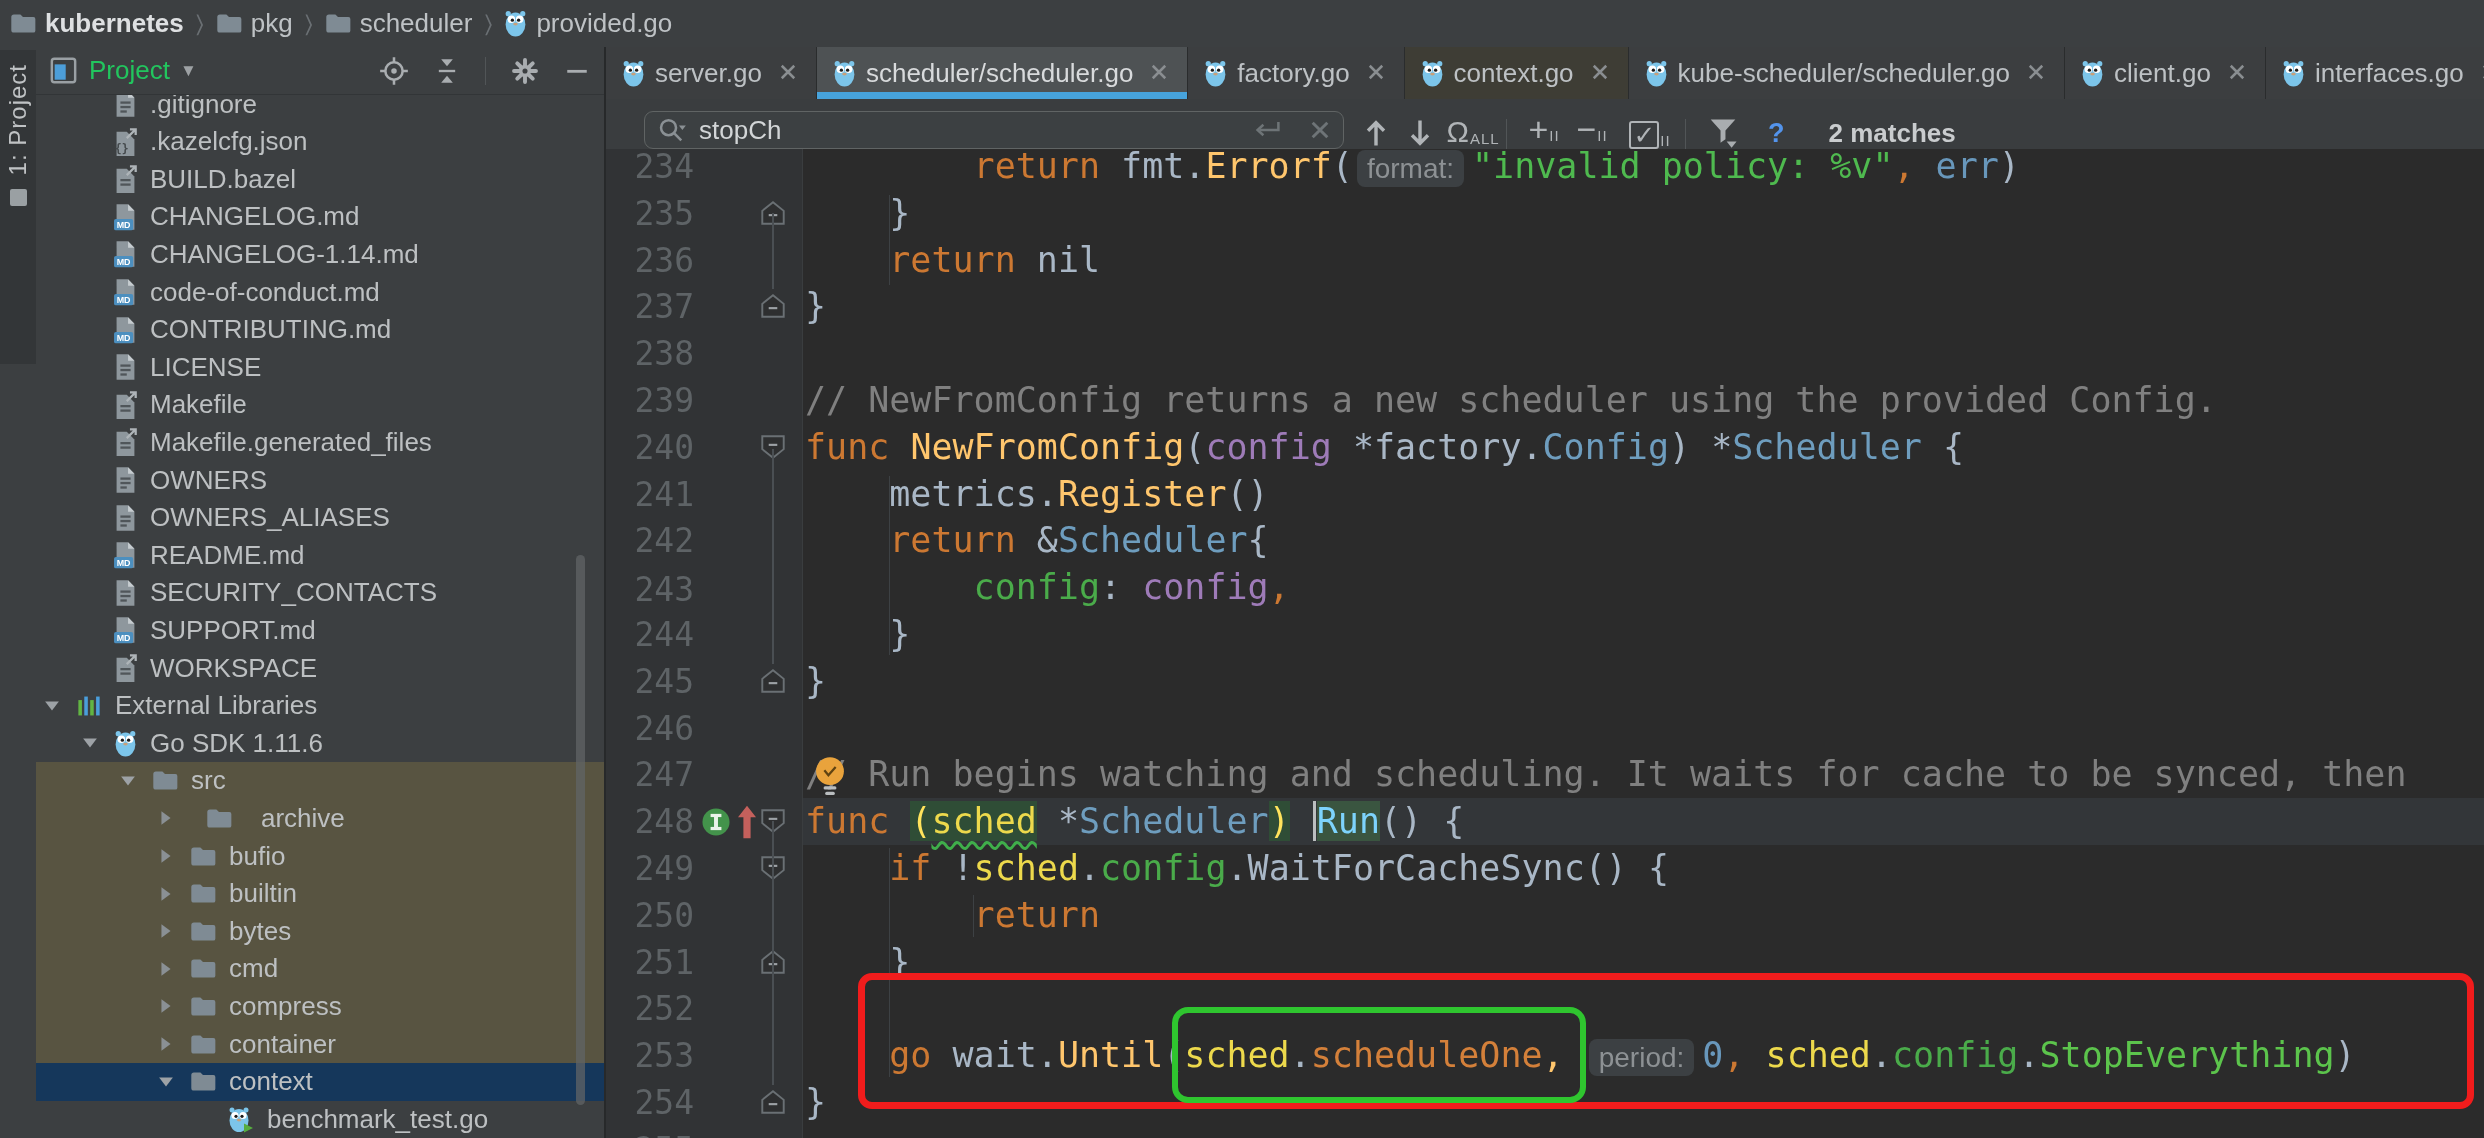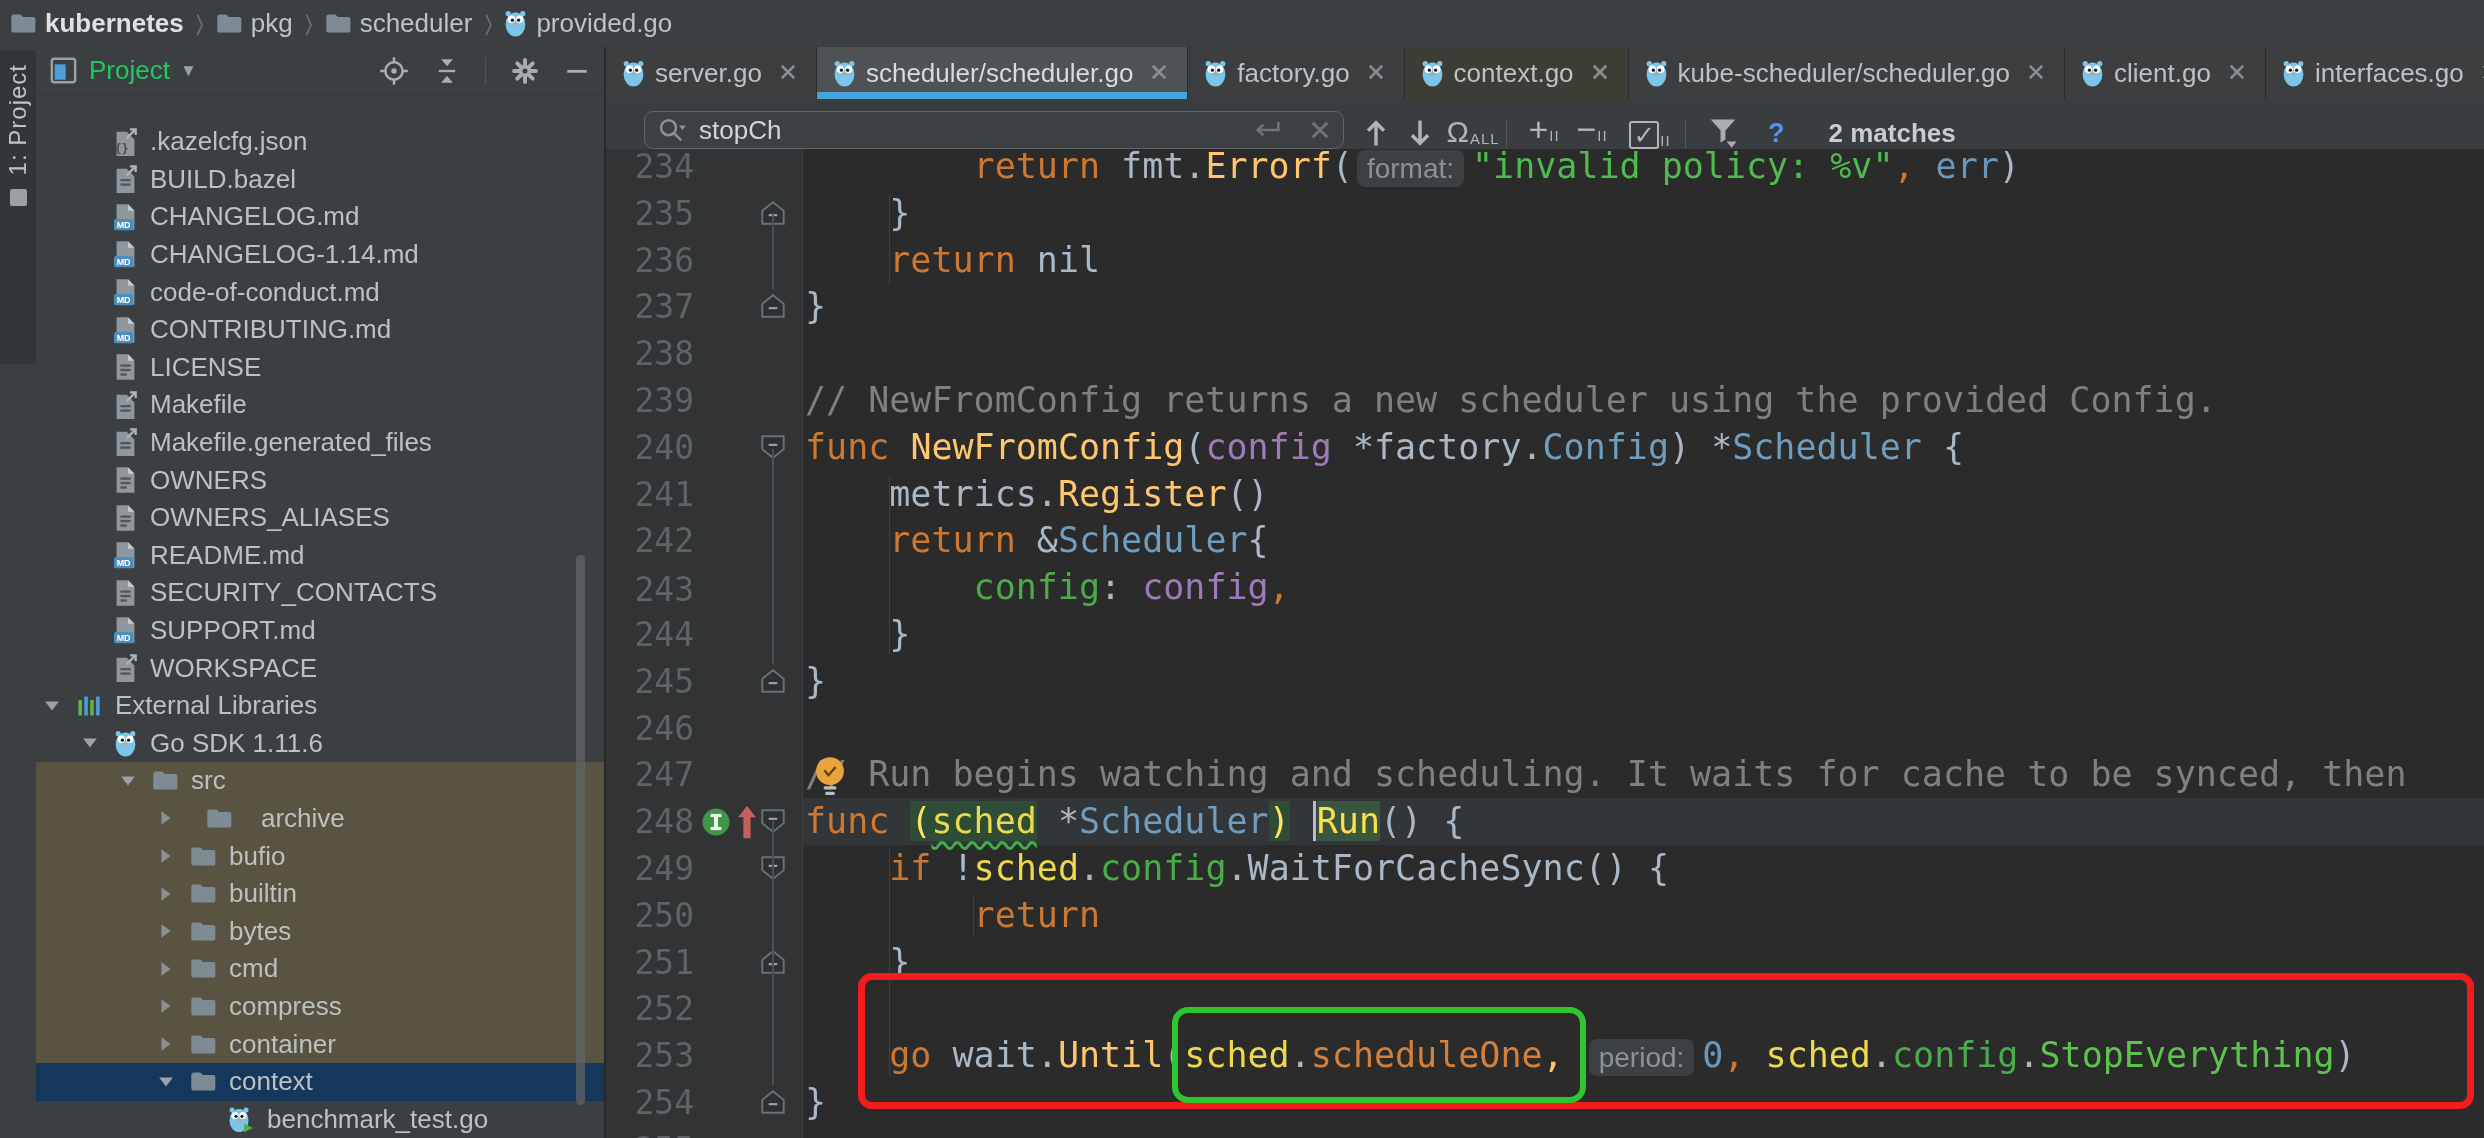--- a/index.html
+++ b/index.html
@@ -204,6 +204,19 @@
         </span>
     </div>
     <div class="tree" id="tree">
+        <div class="trow" style="top: -10px; padding-left: 44px;">
+          <span class="chev"></span>
+          <span class="ticon">
+            <svg width="23" height="28" viewBox="0 0 18 22">
+              <path d="M2 1h9l5 5v15H2z" fill="#8E979D"></path>
+              <path d="M11 1l5 5h-5z" fill="#C6CCD0"></path>
+              <rect x="5" y="9" width="8" height="1.8" fill="#50565A"></rect>
+              <rect x="5" y="12.5" width="8" height="1.8" fill="#50565A"></rect>
+              <rect x="5" y="16" width="5" height="1.8" fill="#50565A"></rect>
+            </svg>
+          </span>
+          <span>.gitignore</span>
+        </div>
         <div class="trow" style="top: 27.6px; padding-left: 44px;">
           <span class="chev"></span>
           <span class="ticon">

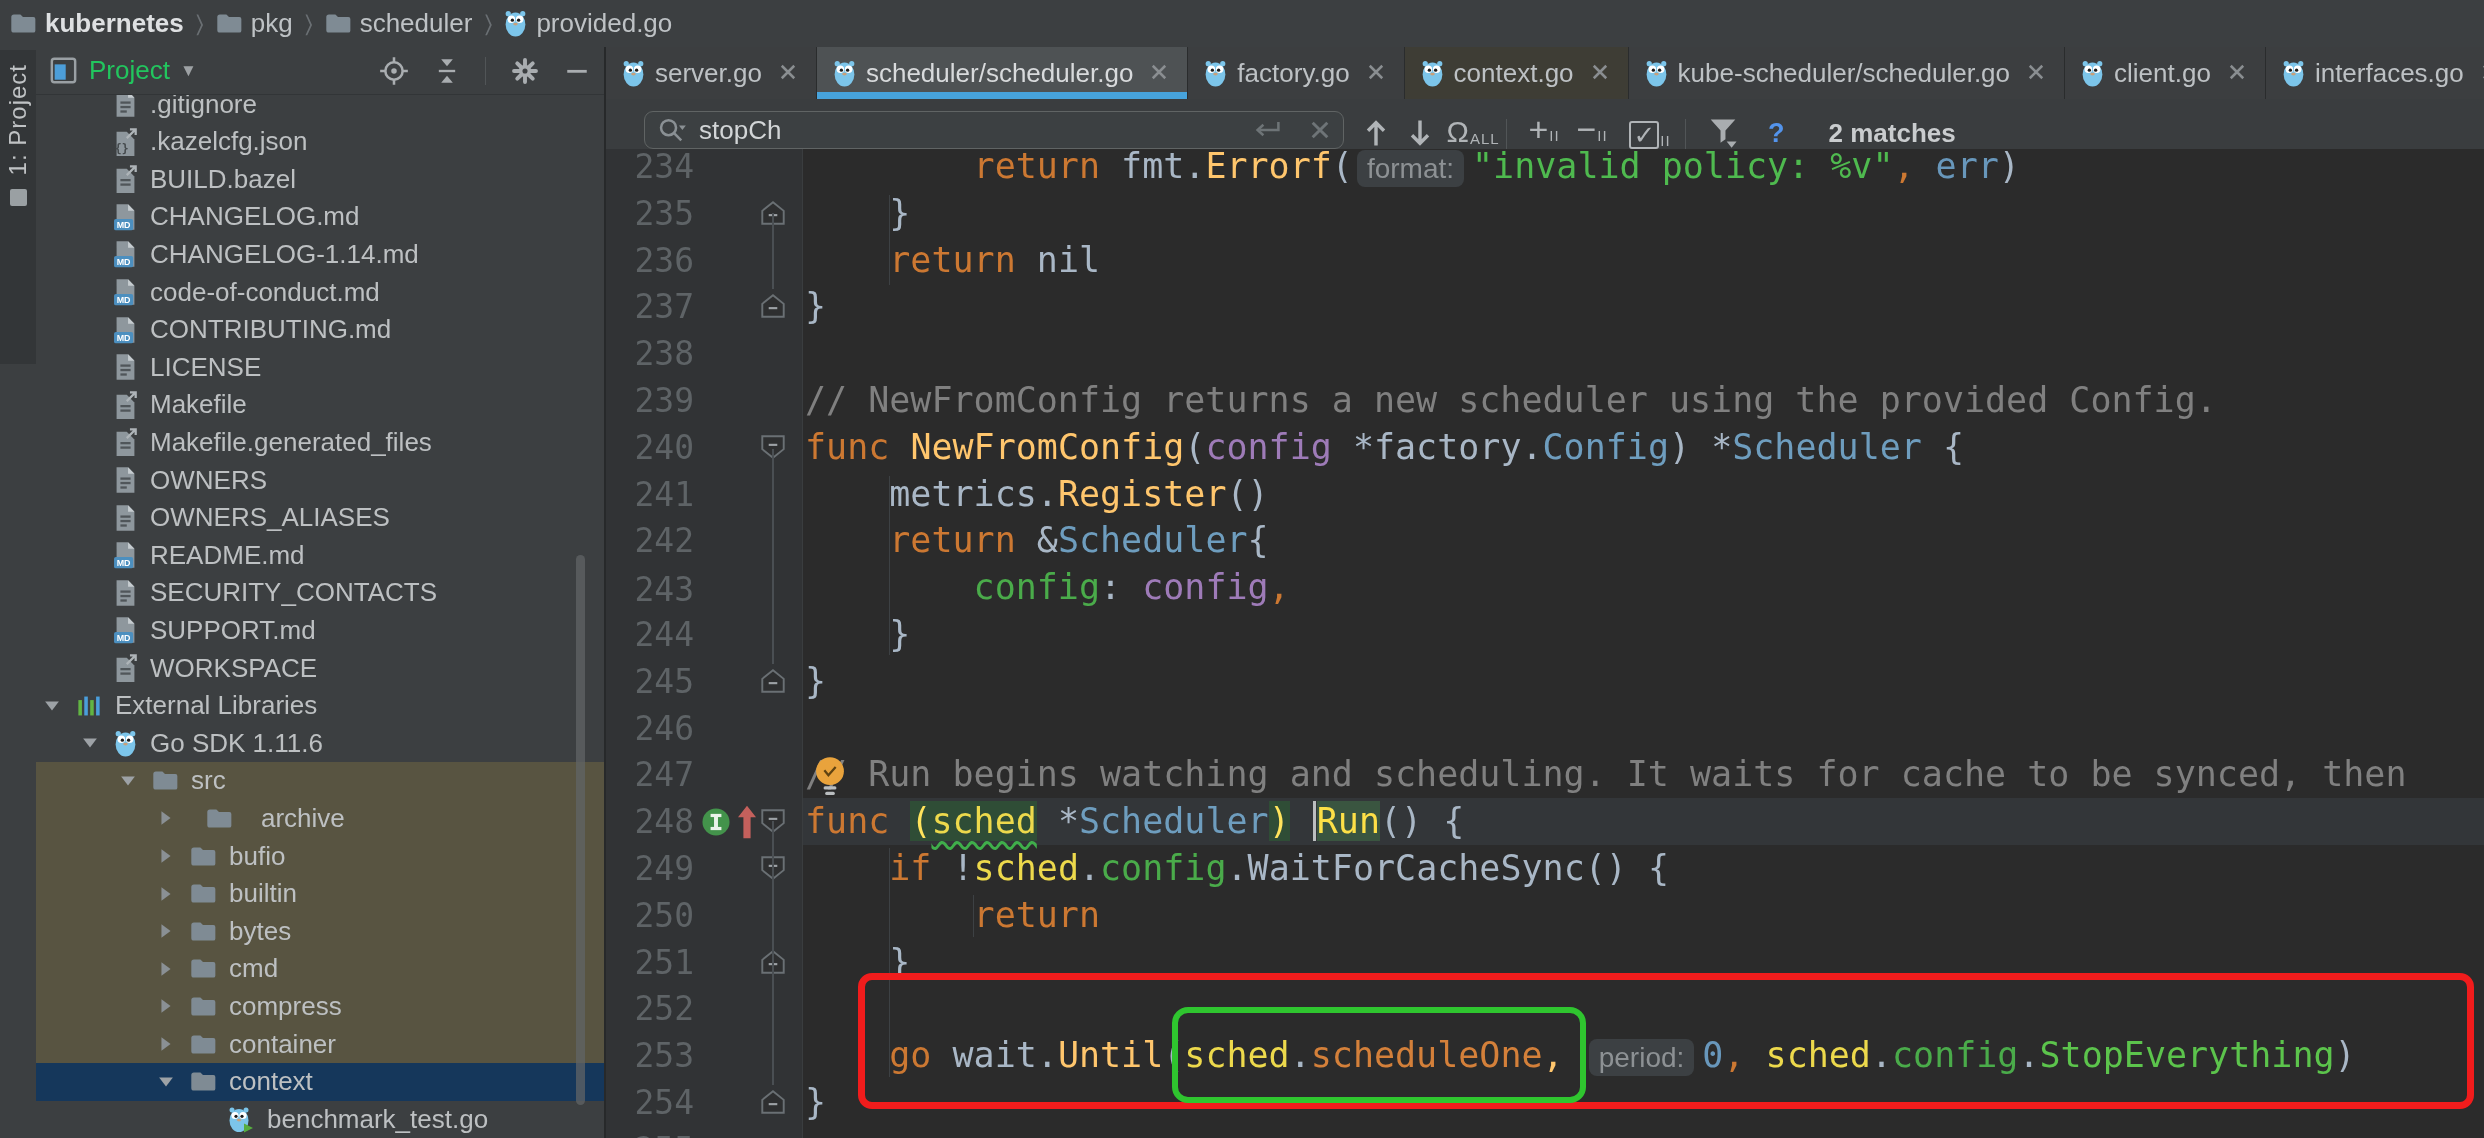--- a/index.html
+++ b/index.html
@@ -84,7 +84,7 @@
   .tk-pb{color:#FFE35C;background:#2F4D36;}
   .tk-idh{color:#EDD94C;background:#2F4D36;text-decoration:underline;text-decoration-style:wavy;
     text-decoration-color:#3FAE4A;text-decoration-thickness:3px;text-underline-offset:8px;text-decoration-skip-ink:none;}
-  .tk-fnh{color:#fde047;background:#3A5540;}
+  .tk-fnh{color:#7dd3fc;background:#3A5540;}
   .tk-caret{display:inline-block;width:0;border-left:3px solid #BBBEC0;height:40px;vertical-align:-8px;margin:0 1px 0 2px;}
   .iguide{position:absolute;width:1px;background:#3D4144;}
   .frange{position:absolute;width:2px;background:#4A4F53;left:166px;}

